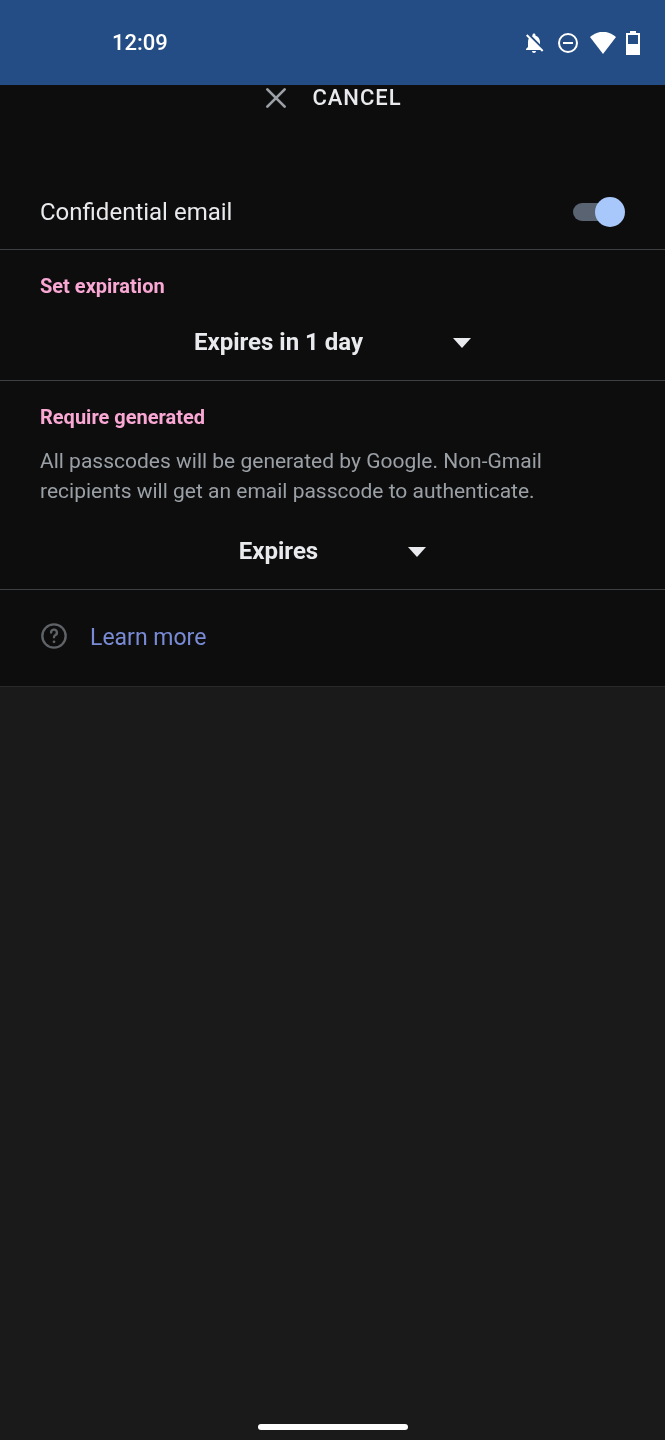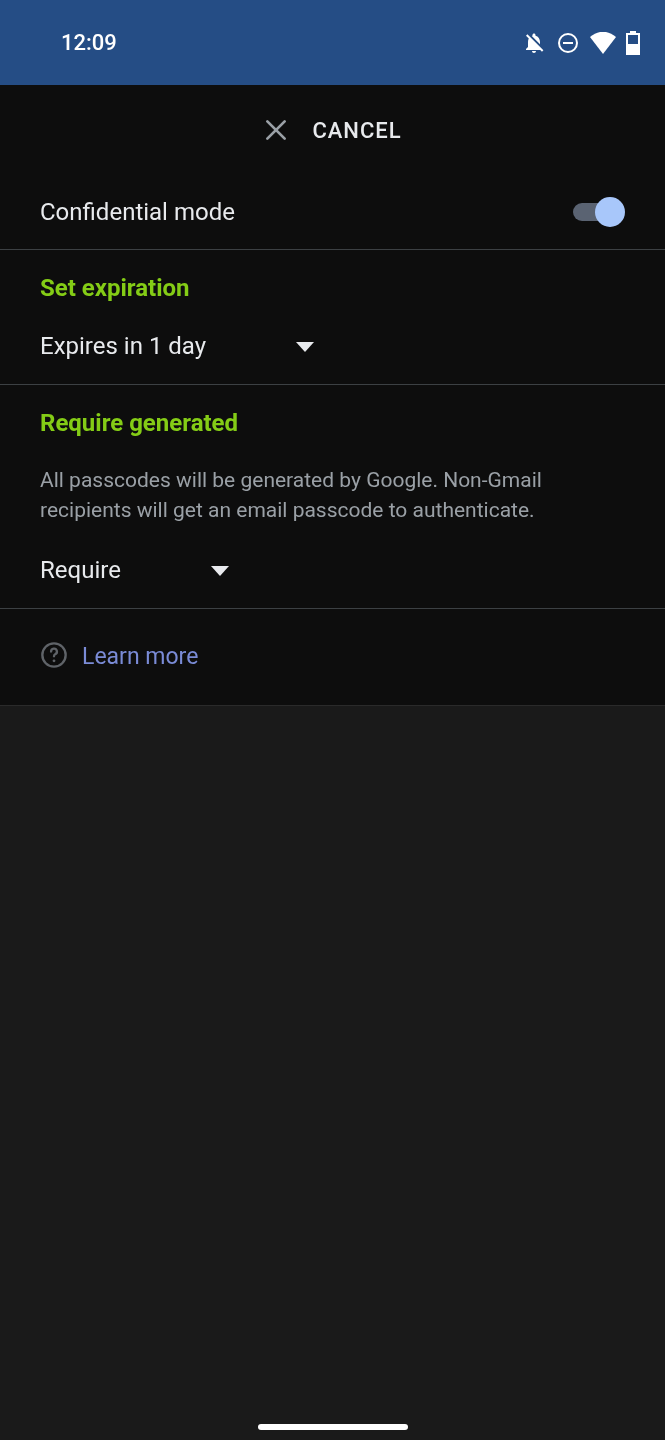--- a/index.html
+++ b/index.html
@@ -23,7 +23,7 @@
       color: #fff;
       font-size: 22px;
       font-weight: 500;
-      padding-left: 61px;
+      padding-left: 112px;
     }
     .status-icons {
       display: flex;

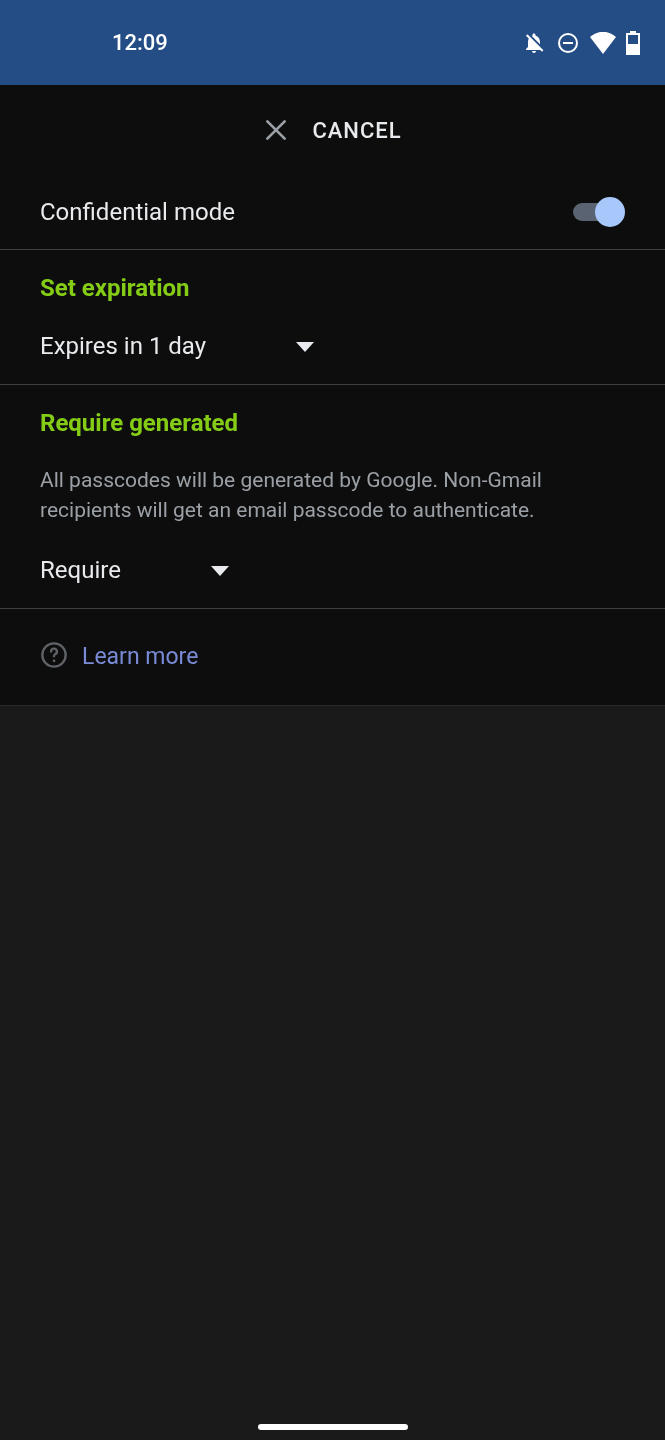--- a/index.html
+++ b/index.html
@@ -39,7 +39,6 @@
     .action-btn {
       flex: 1;
       display: flex;
-      align-items: center;
       justify-content: center;
       gap: 23px;
       color: #e8eaed;

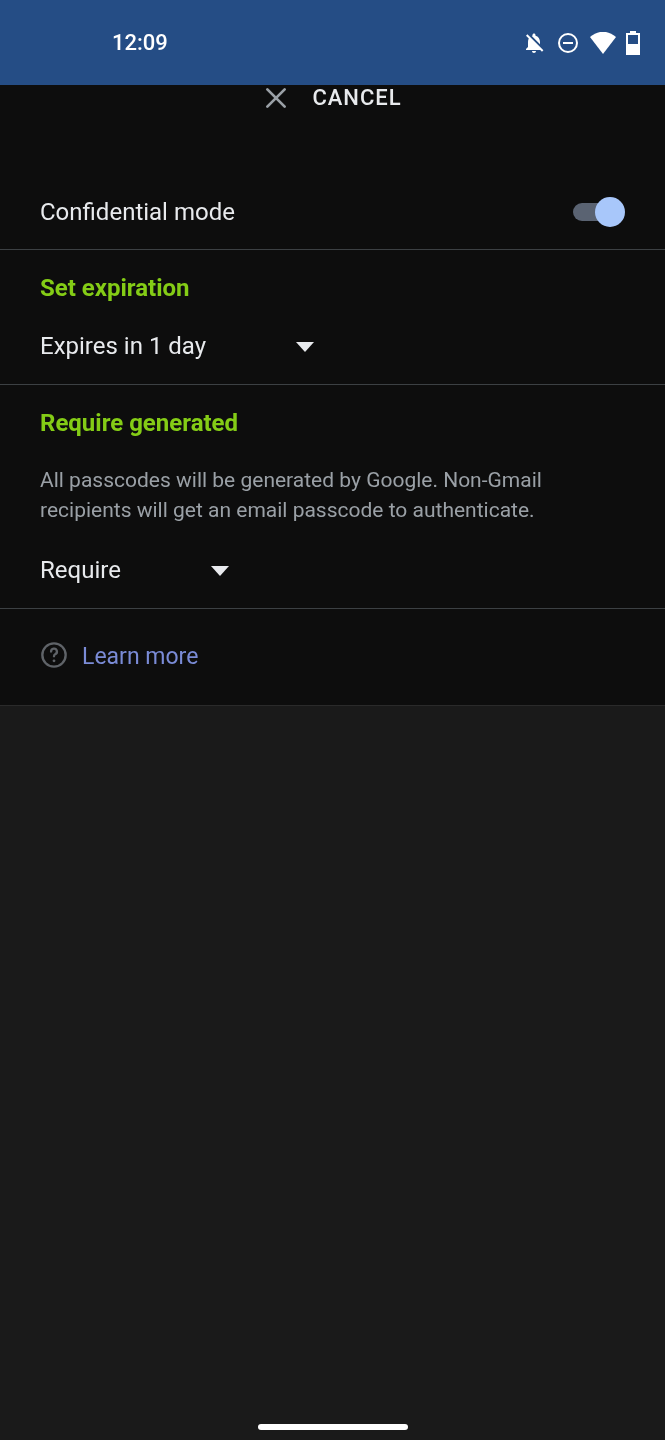--- a/index.html
+++ b/index.html
@@ -182,7 +182,7 @@
   </div>
 
   <div class="toggle-row">
-    <div class="toggle-label">Confidential mode</div>
+    <div class="toggle-label">Confidential email</div>
     <div class="switch">
       <div class="switch-track"></div>
       <div class="switch-thumb"></div>

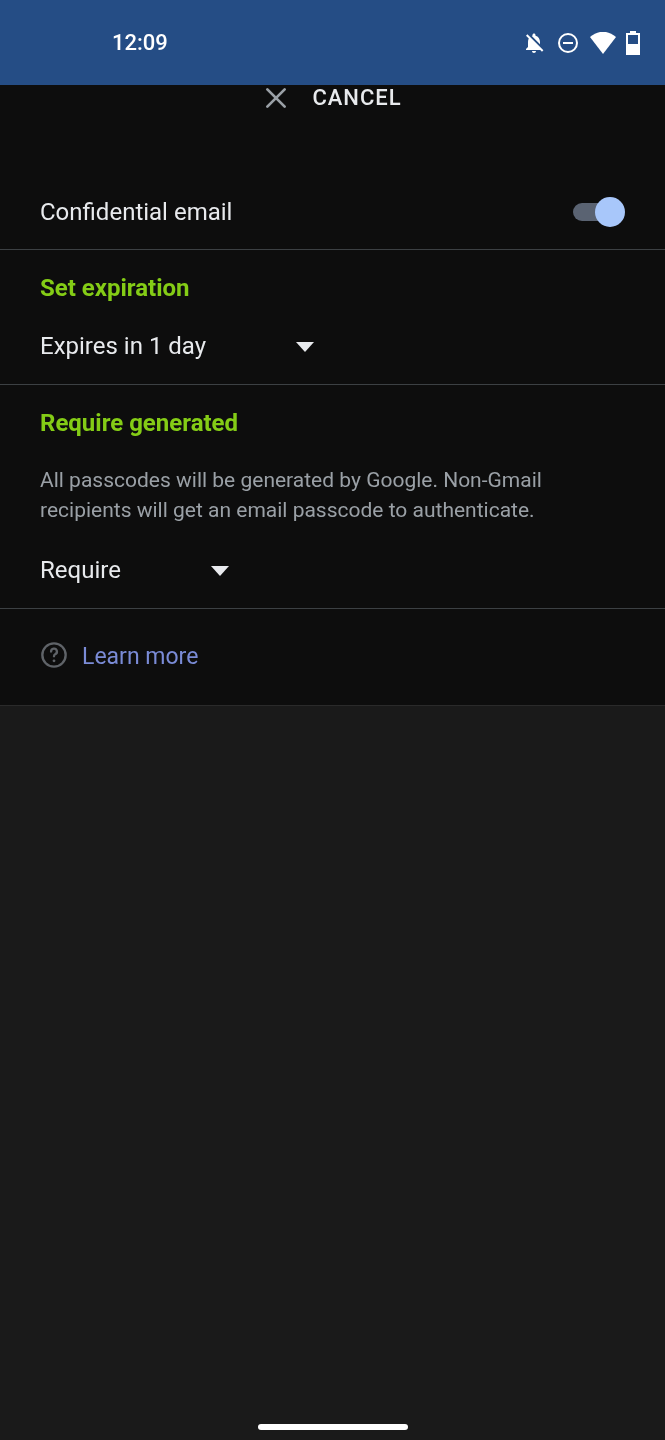--- a/index.html
+++ b/index.html
@@ -89,9 +89,9 @@
       border-radius: 50%;
     }
     .section-title {
-      font-size: 24px;
+      font-size: 20px;
       font-weight: 700;
-      color: #84cc16;
+      color: #f9a8d4;
       margin-bottom: 0;
     }
     .dropdown {

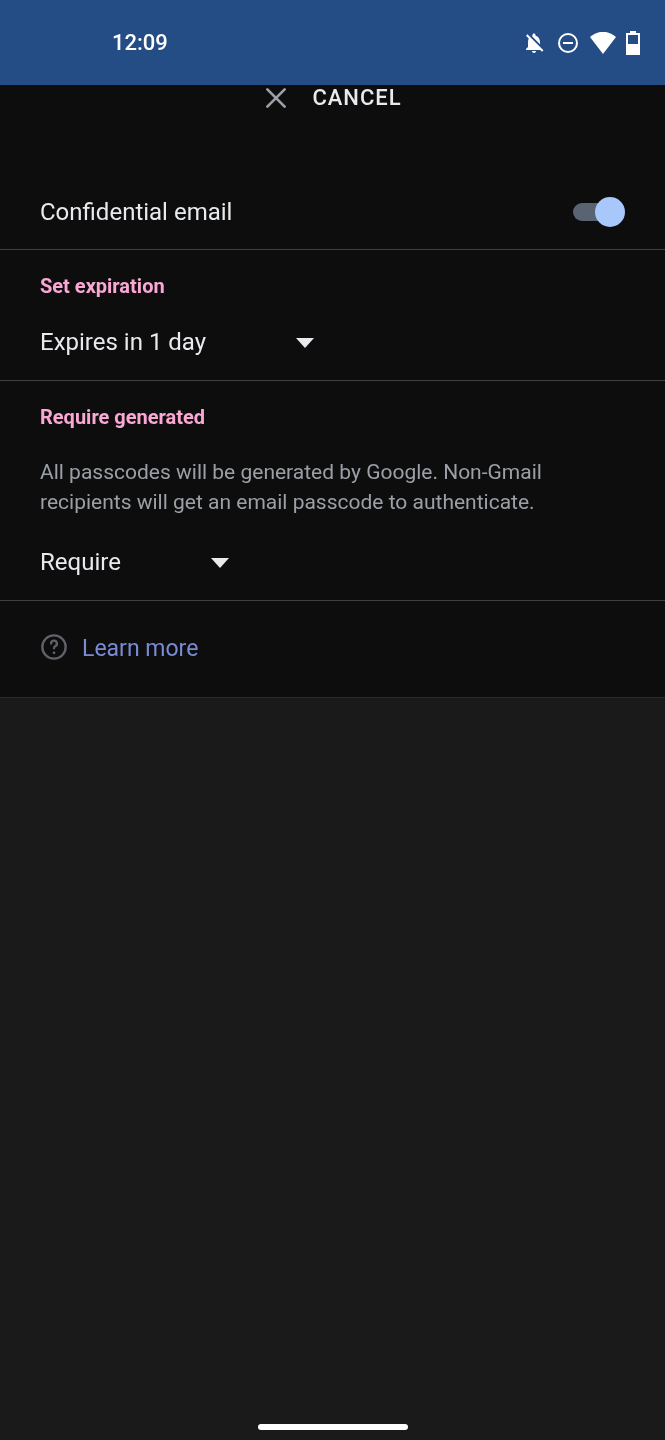--- a/index.html
+++ b/index.html
@@ -101,7 +101,8 @@
       padding-top: 30px;
       font-size: 24px;
       color: #e8eaed;
-      font-weight: 400;
+      font-weight: 700;
+      justify-content: center;
     }
     .dropdown-arrow {
       margin-left: 90px;

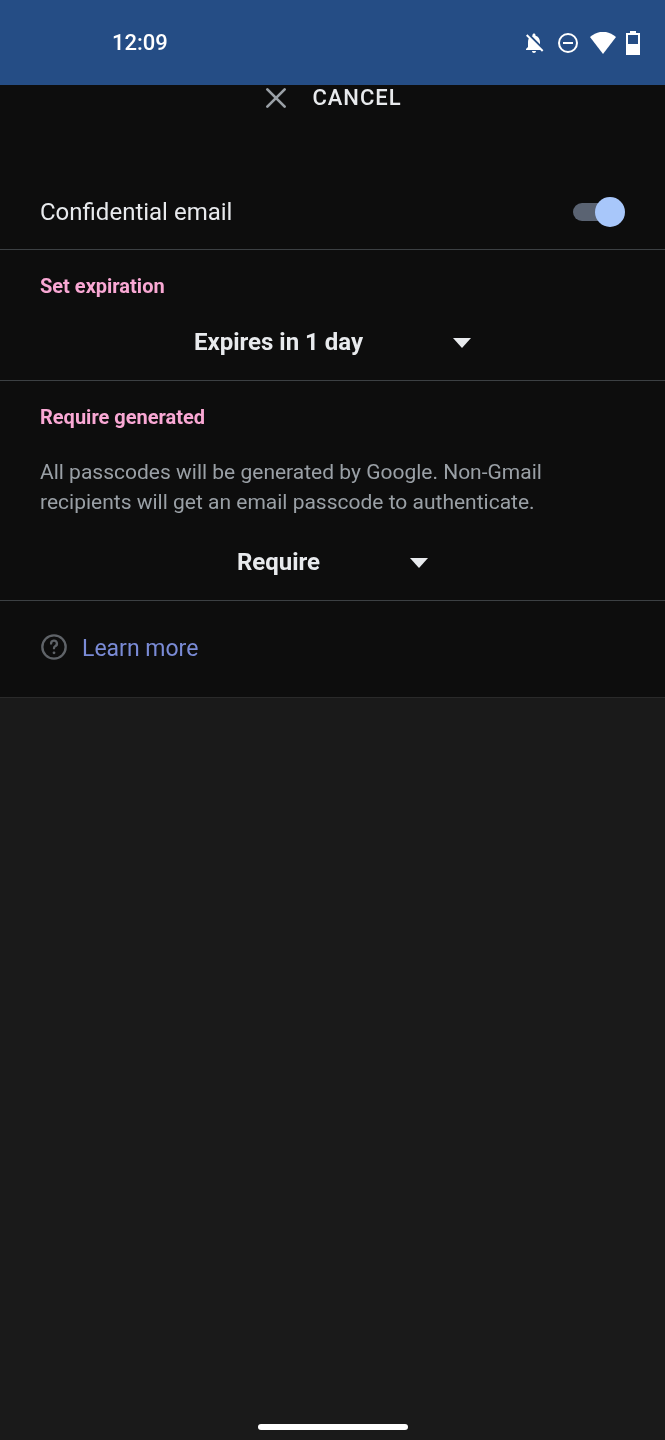--- a/index.html
+++ b/index.html
@@ -111,7 +111,7 @@
       font-size: 21px;
       color: #9aa0a6;
       line-height: 1.45;
-      margin-top: 28px;
+      margin-top: 17px;
     }
     .link-row {
       display: flex;

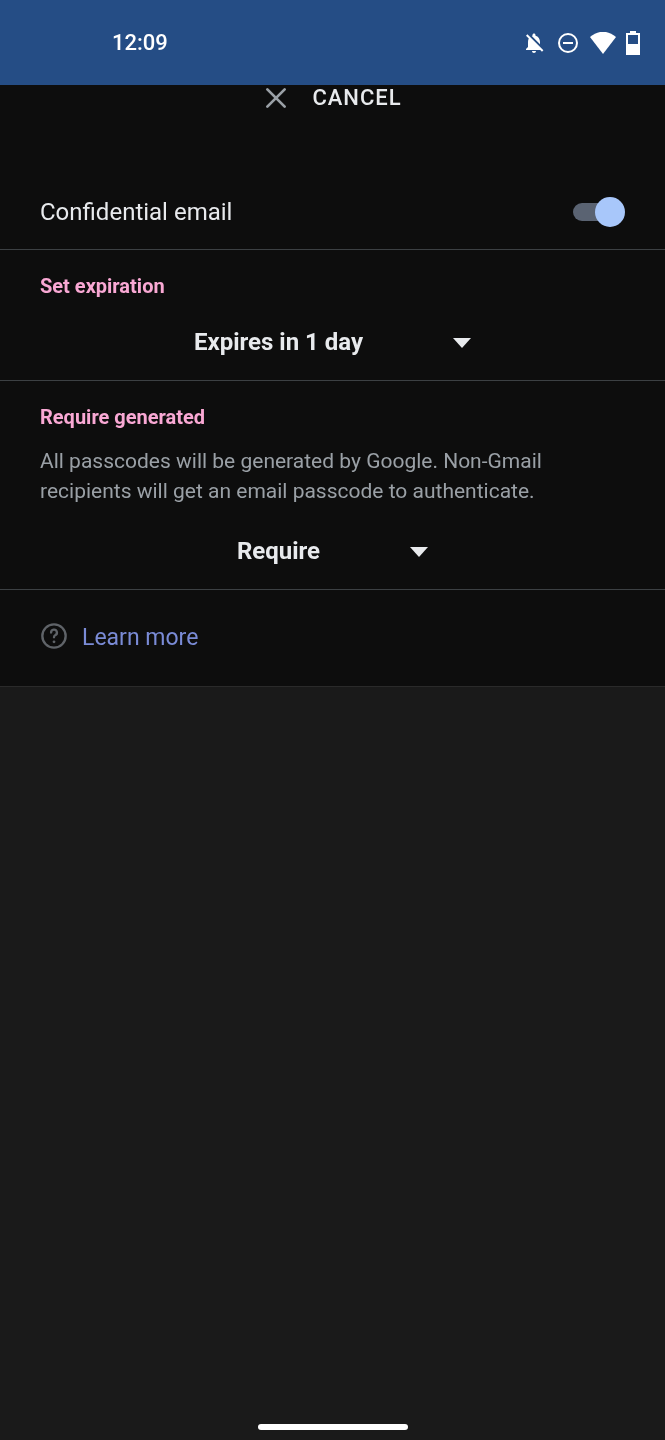--- a/index.html
+++ b/index.html
@@ -206,7 +206,7 @@
     <div class="section-title">Require generated</div>
     <div class="section-desc">All passcodes will be generated by Google. Non-Gmail recipients will get an email passcode to authenticate.</div>
     <div class="dropdown">
-      <span>Require</span>
+      <span>Expires</span>
       <span class="dropdown-arrow">
         <svg width="18" height="12" viewBox="0 0 18 12">
             <path d="M0 0 L9 10 L18 0 Z" fill="#e8eaed"></path>

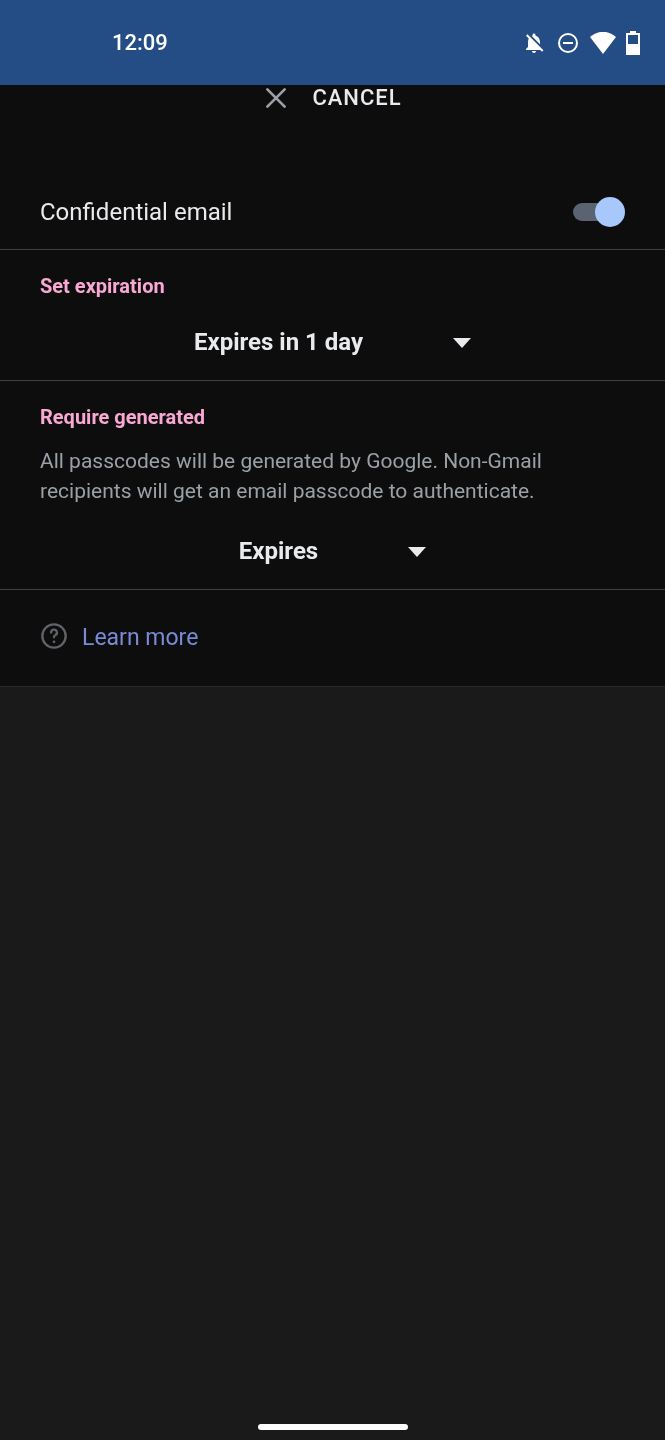--- a/index.html
+++ b/index.html
@@ -117,7 +117,7 @@
       display: flex;
       align-items: center;
       padding: 32px 40px;
-      gap: 14px;
+      gap: 22px;
       border-bottom: 1px solid #2a2a2a;
     }
     .learn-more {

